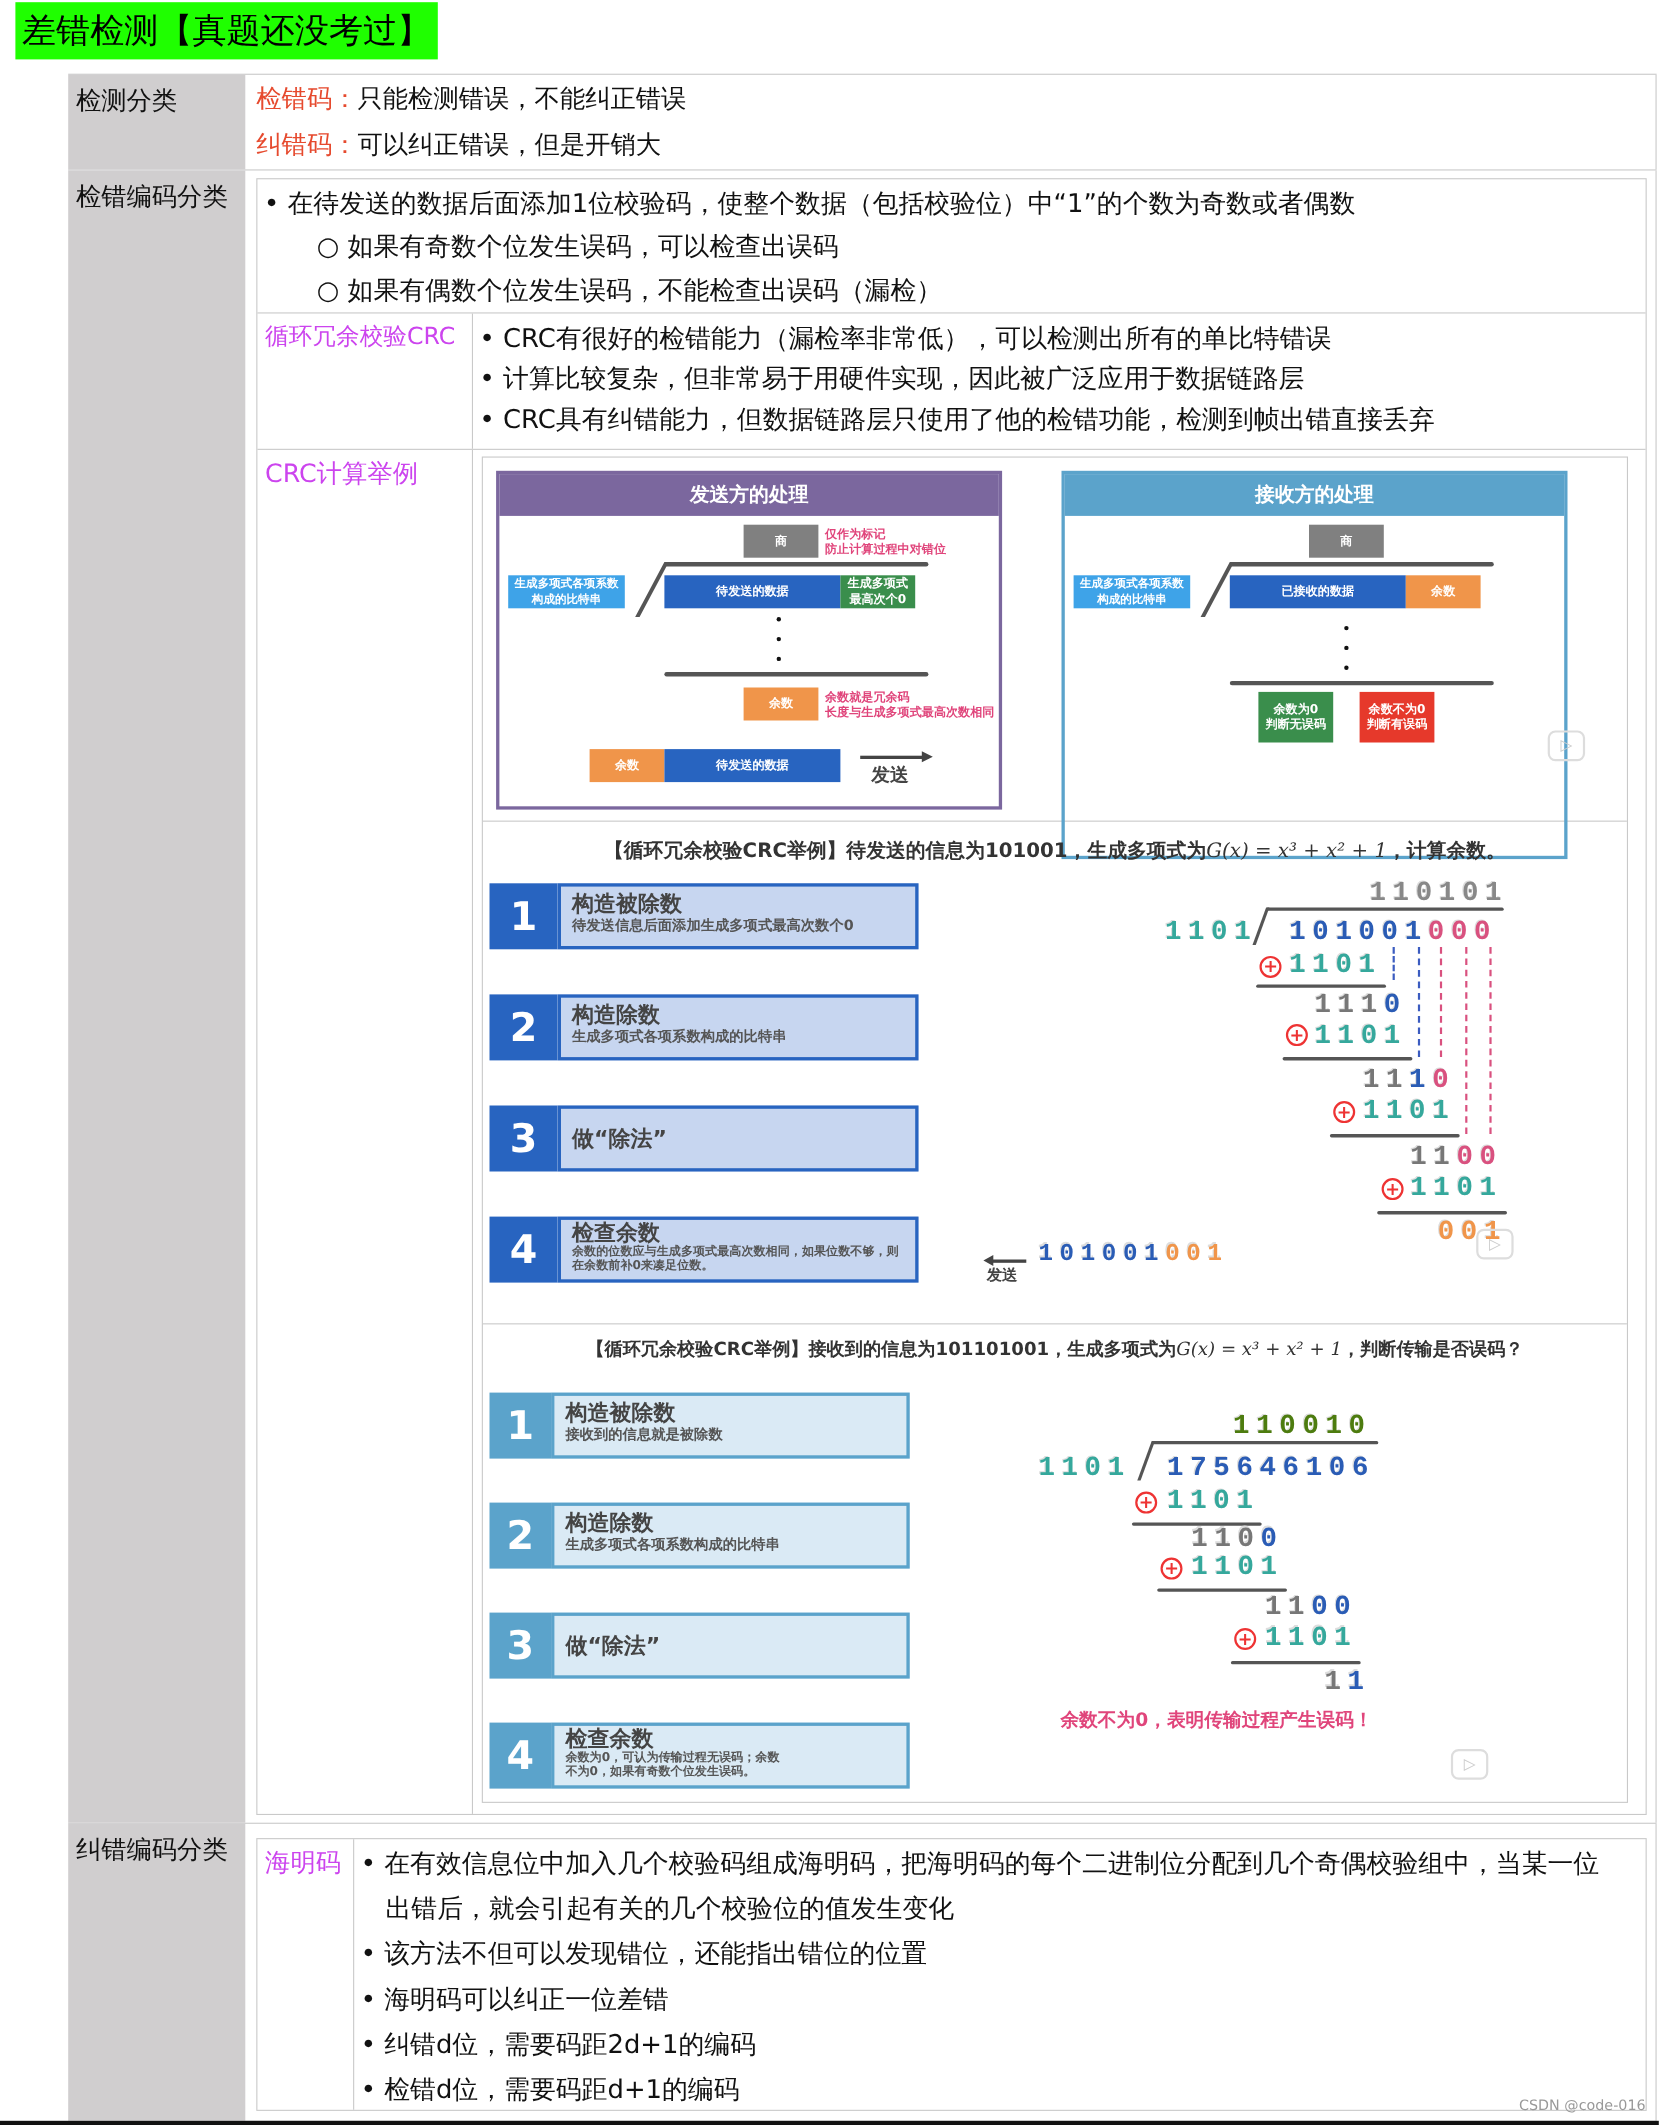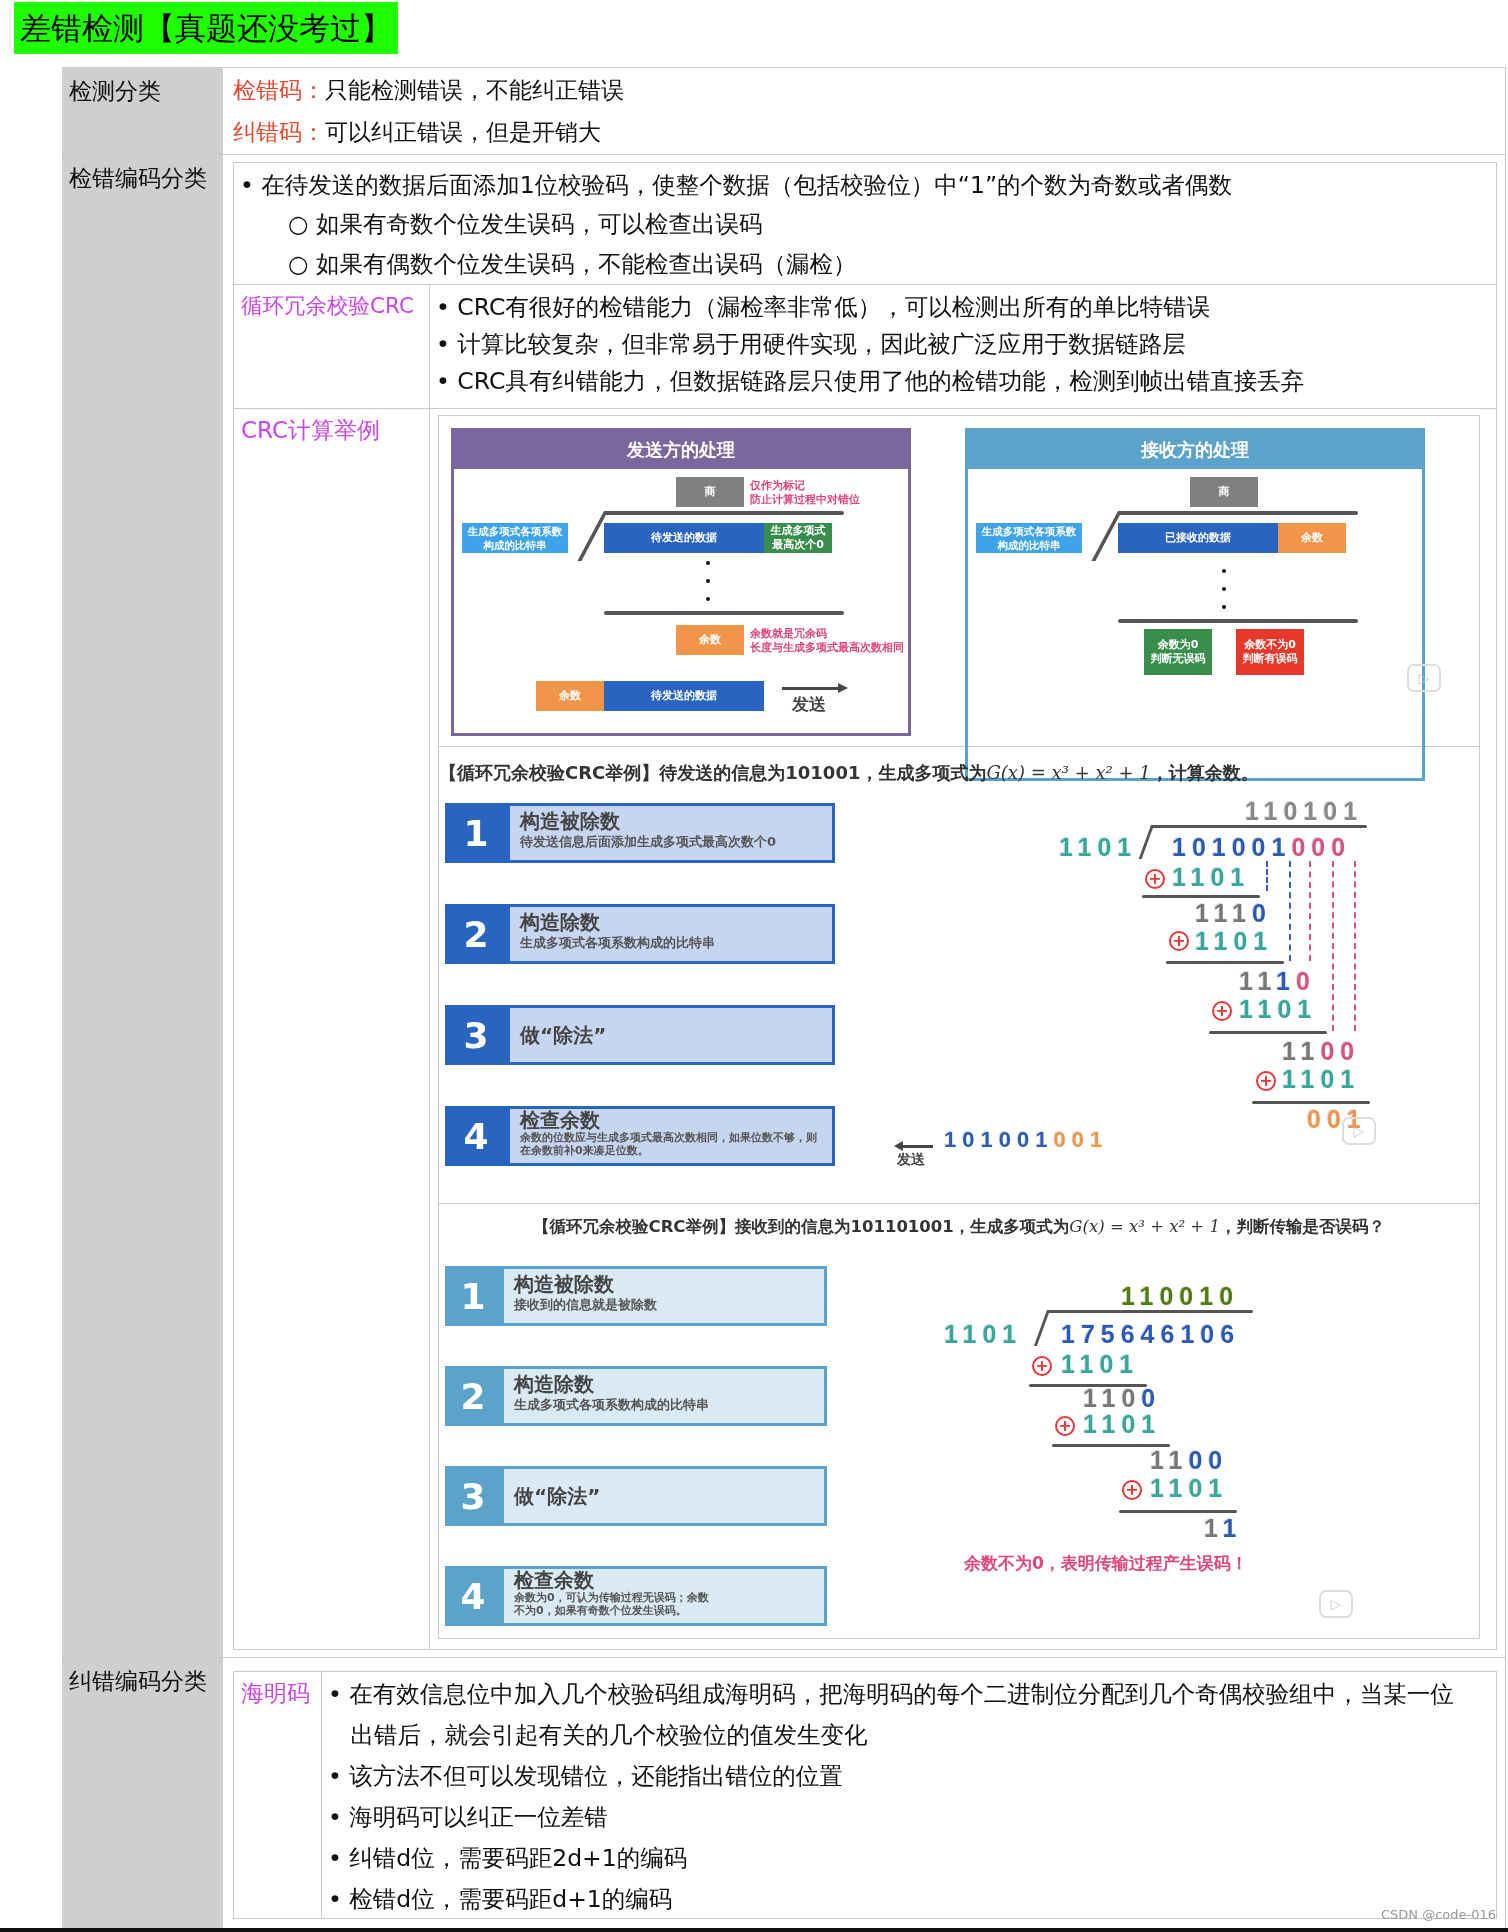--- a/index.html
+++ b/index.html
@@ -157,7 +157,7 @@
               </div>
 
               <div class="sec" style="height:457px">
-                <div style="position:absolute;left:0;right:0;top:14px;text-align:left;font-weight:bold;font-size:18px;color:#333">
+                <div style="position:absolute;left:0;right:0;top:14px;text-align:center;font-weight:bold;font-size:18px;color:#333">
                   <span>【循环冗余校验CRC举例】待发送的信息为101001，生成多项式为</span><span class="eq">G(x) = x³ + x² + 1</span><span>，计算余数。</span>
                 </div>
 

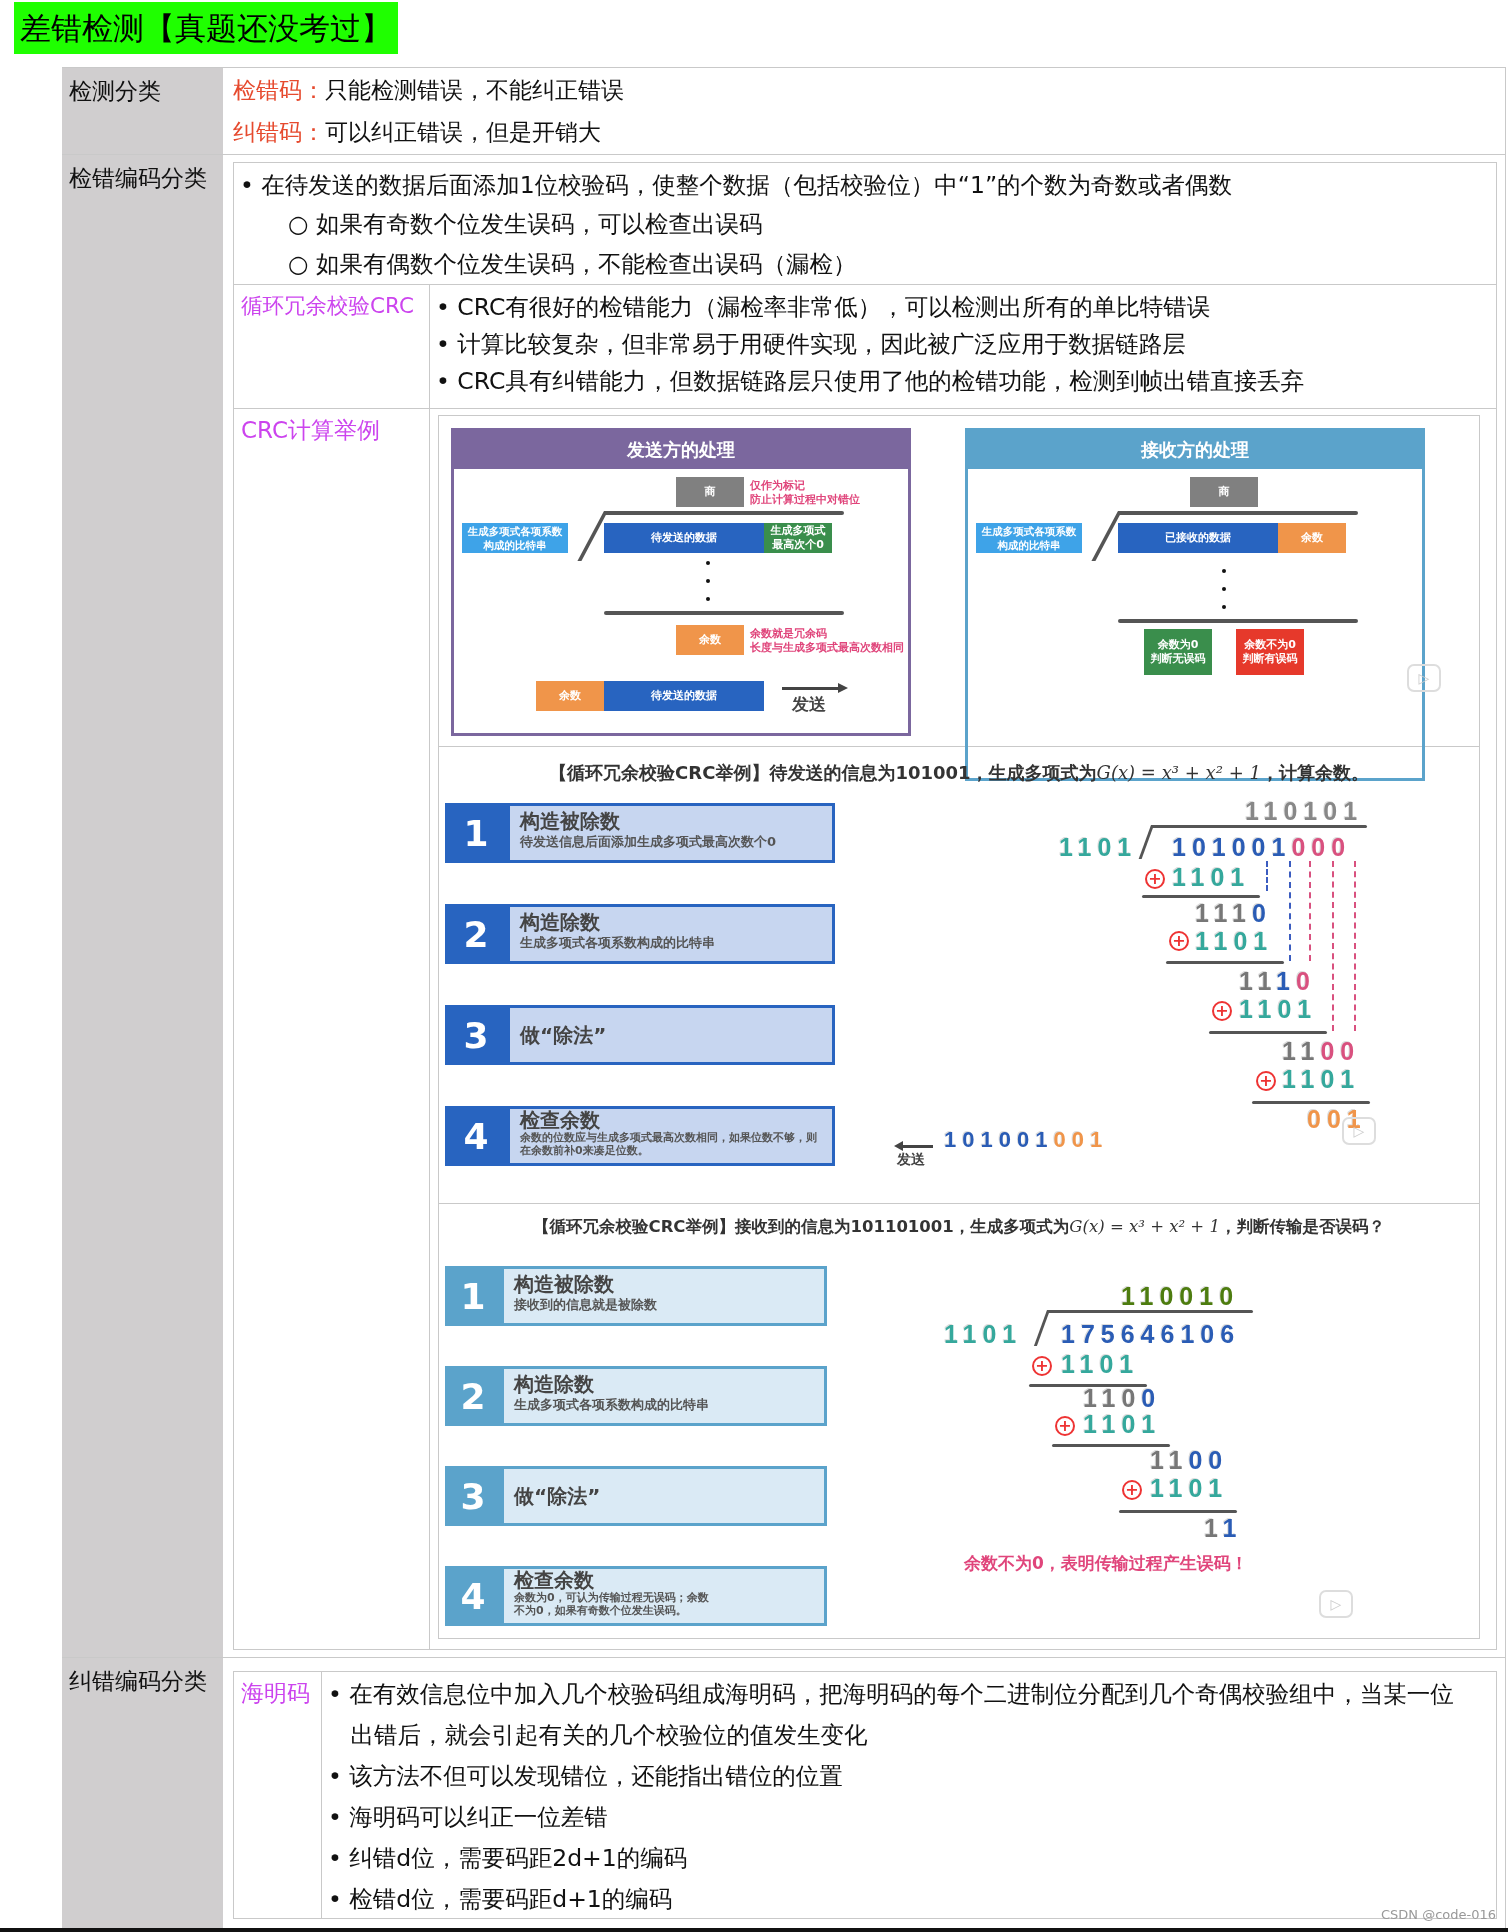--- a/index.html
+++ b/index.html
@@ -33,7 +33,7 @@
 .sbody{flex:1;border:3px solid;padding:2px 10px;color:#444}
 .st{font-size:20px;font-weight:bold;line-height:26px}
 .ss{font-size:13px;font-weight:bold;line-height:16px;color:#555}
-.dig{position:absolute;font-weight:bold;font-size:25px;letter-spacing:6px;font-family:Liberation Sans, sans-serif;text-shadow:1px 1px 0 #fff,-1px -1px 0 #ddd}
+.dig{position:absolute;font-weight:bold;font-size:25px;letter-spacing:6px;font-family:Liberation Mono, monospace;text-shadow:1px 1px 0 #fff,-1px -1px 0 #ddd}
 .xor{position:absolute;width:20px;height:20px;border:2px solid #e33;border-radius:50%;color:#e33;font-size:16px;line-height:16px;text-align:center;font-weight:bold}
 .vd{position:absolute;width:0;border-left:2px dashed}
 .eq{font-family:"DejaVu Serif",serif;font-style:italic;font-weight:normal}

